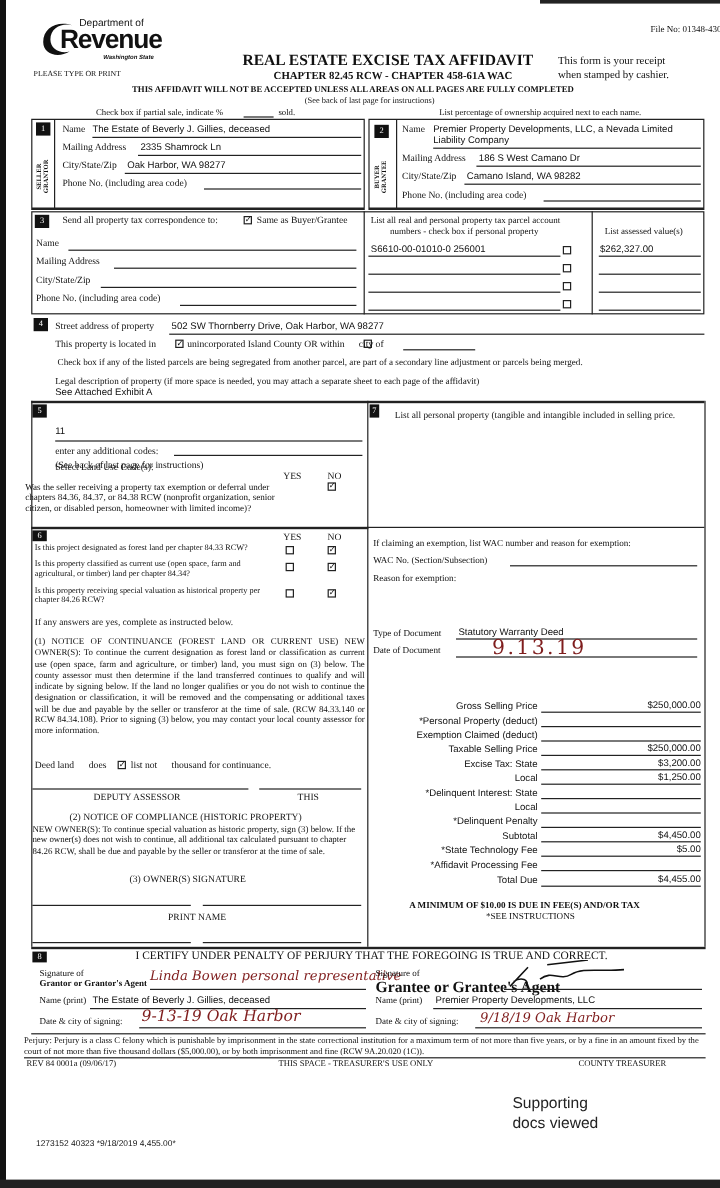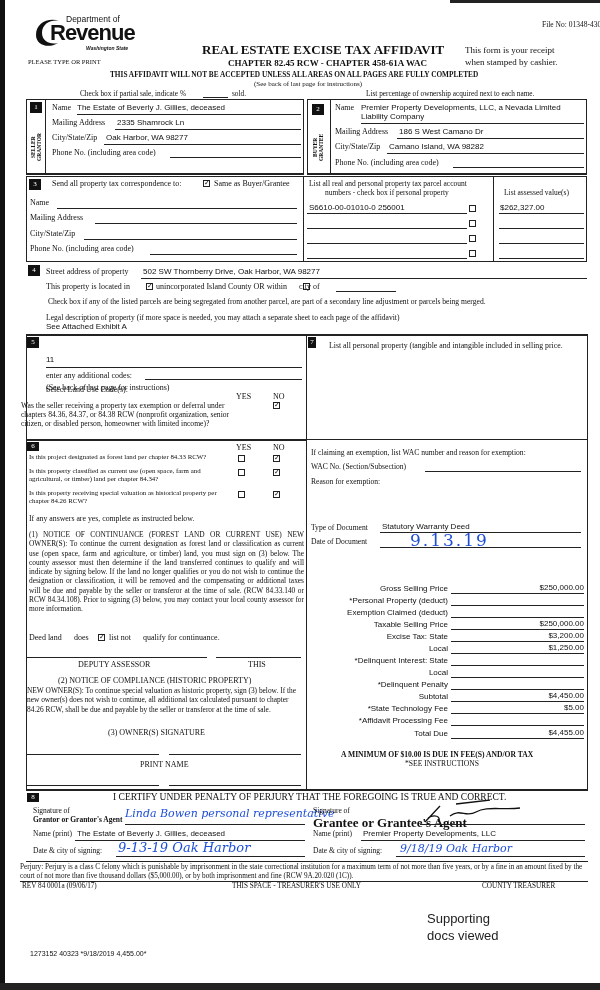--- a/index.html
+++ b/index.html
@@ -7,7 +7,7 @@
   body { font-family: "Liberation Serif", serif; color: #111; font-size: 8px; position: relative; }
   .abs { position: absolute; }
   .sans { font-family: "Liberation Sans", sans-serif; }
-  .hand { font-family: "DejaVu Serif", serif; font-style: italic; color: #1d4ed8; }
+  .hand { font-family: "DejaVu Serif", serif; font-style: italic; color: #7f1d1d; }
   .edge { position: absolute; left: 0; top: 0; width: 5px; height: 990px; background: #111; }
   .bottomedge { position: absolute; left: 0; top: 983px; width: 600px; height: 7px; background: #222; }
   .topedge { position: absolute; left: 450px; top: 0; width: 150px; height: 3px; background: #222; }

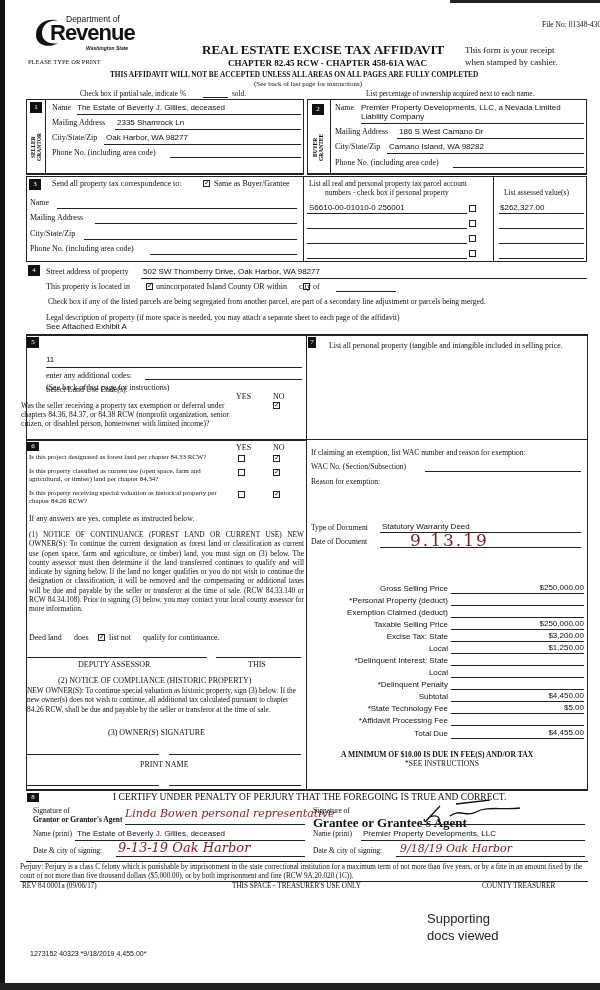--- a/index.html
+++ b/index.html
@@ -178,7 +178,7 @@
 <div class="lbl" style="left:74px;top:633px;">does</div>
 <div class="cb" style="left:98px;top:634px;">✓</div>
 <div class="lbl" style="left:109px;top:633px;">list not</div>
-<div class="lbl" style="left:143px;top:633px;">qualify for continuance.</div>
+<div class="lbl" style="left:143px;top:633px;">thousand for continuance.</div>
 
 <div class="uline" style="left:27px;top:657px;width:180px;"></div>
 <div class="uline" style="left:216px;top:657px;width:85px;"></div>

